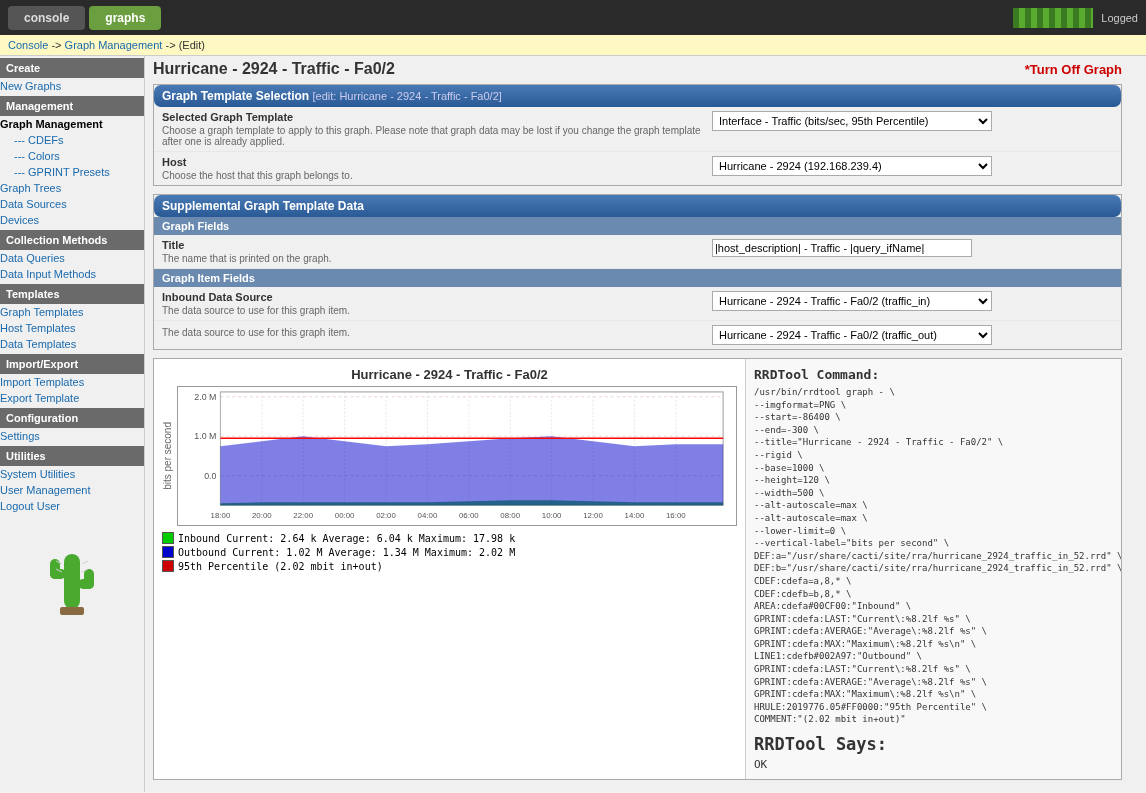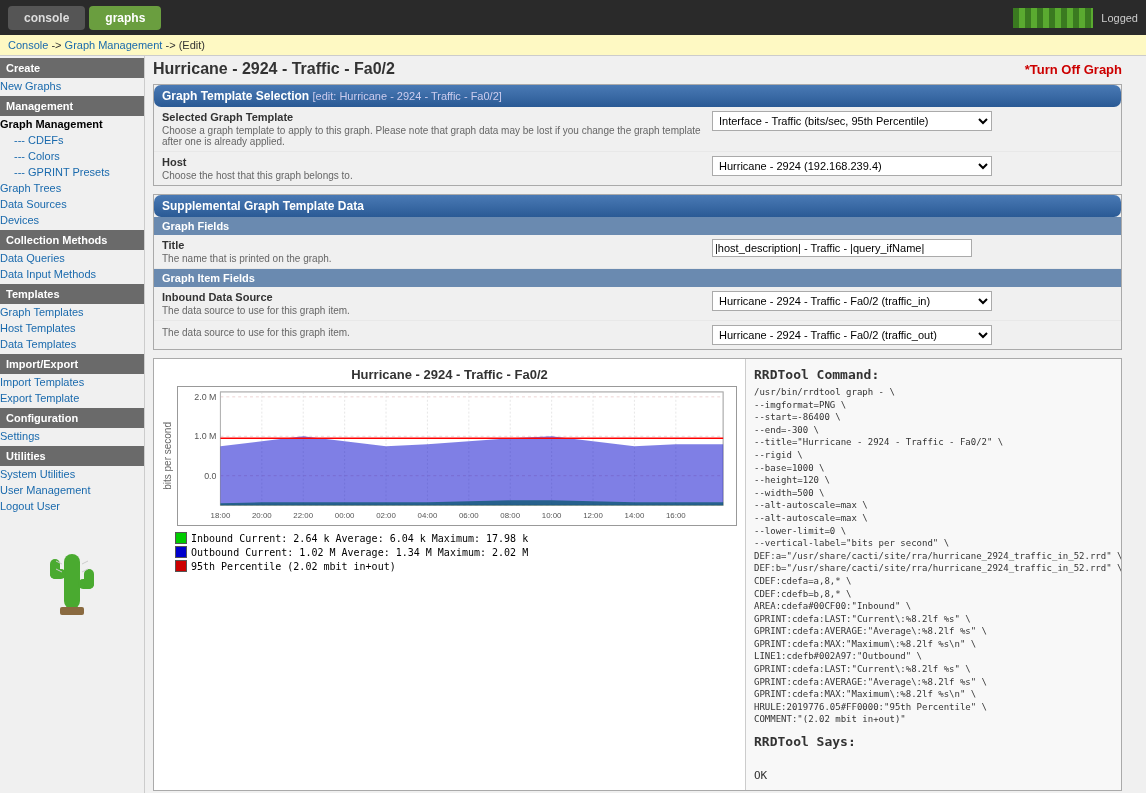--- a/index.html
+++ b/index.html
@@ -71,7 +71,7 @@
 
     
     .legend-area { margin-top: 6px; font-size: 10px; }
-    .legend-row { display: flex; align-items: center; margin-bottom: 2px; margin-left: 13px; }
+    .legend-row { display: flex; align-items: center; margin-bottom: 2px; }
     .legend-color { width: 12px; height: 12px; margin-right: 4px; display: inline-block; border: 1px solid #555; }
     .legend-text { font-size: 10px; font-family: monospace; }
 

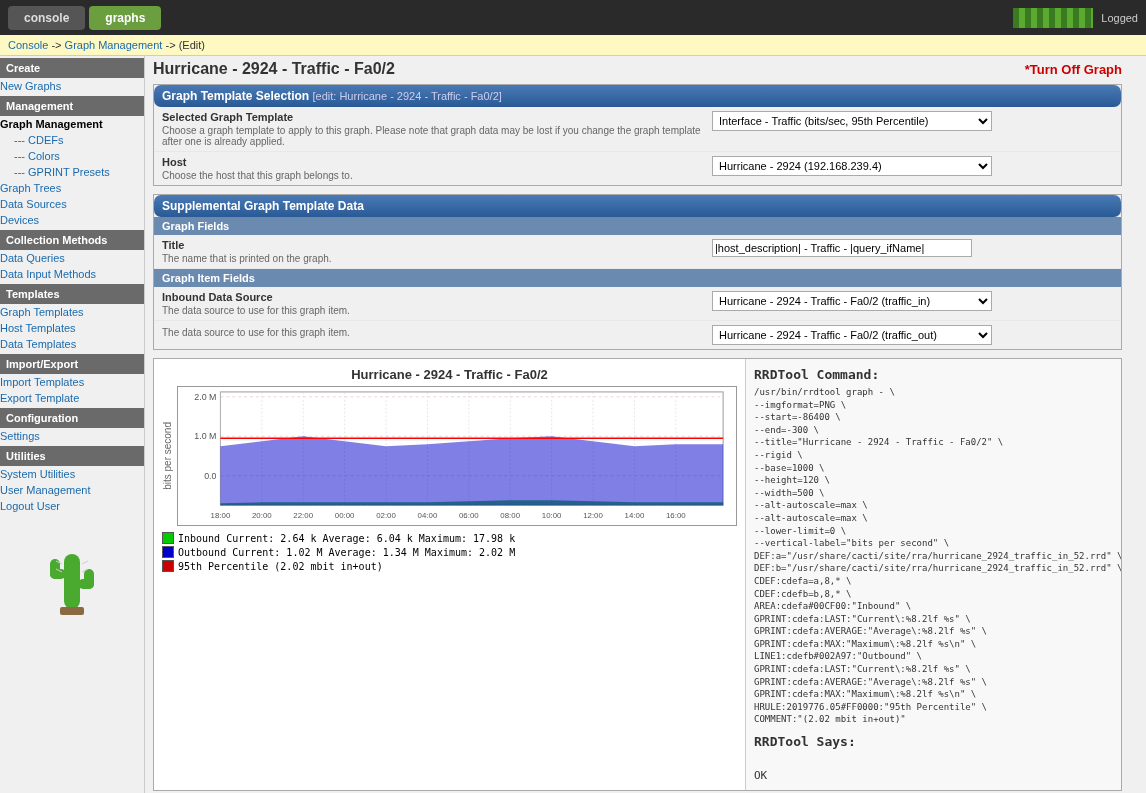--- a/index.html
+++ b/index.html
@@ -76,7 +76,7 @@
     .legend-text { font-size: 10px; font-family: monospace; }
 
     
-    .rrdtool-says { font-size: 13px; font-weight: bold; margin-top: 8px; margin-bottom: 20px; }
+    .rrdtool-says { font-size: 17px; font-weight: bold; margin-top: 8px; margin-bottom: 4px; }
     .rrdtool-ok { font-size: 11px; color: #333; font-family: monospace; }
   </style>
 </head>

